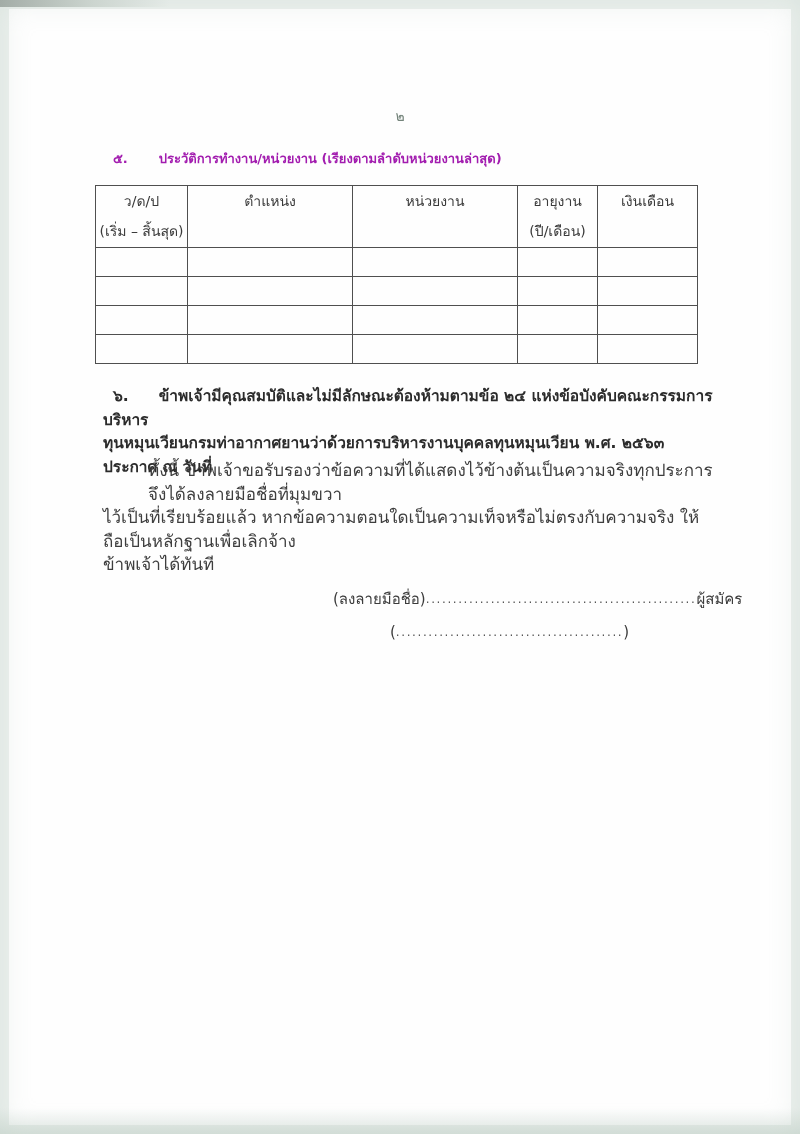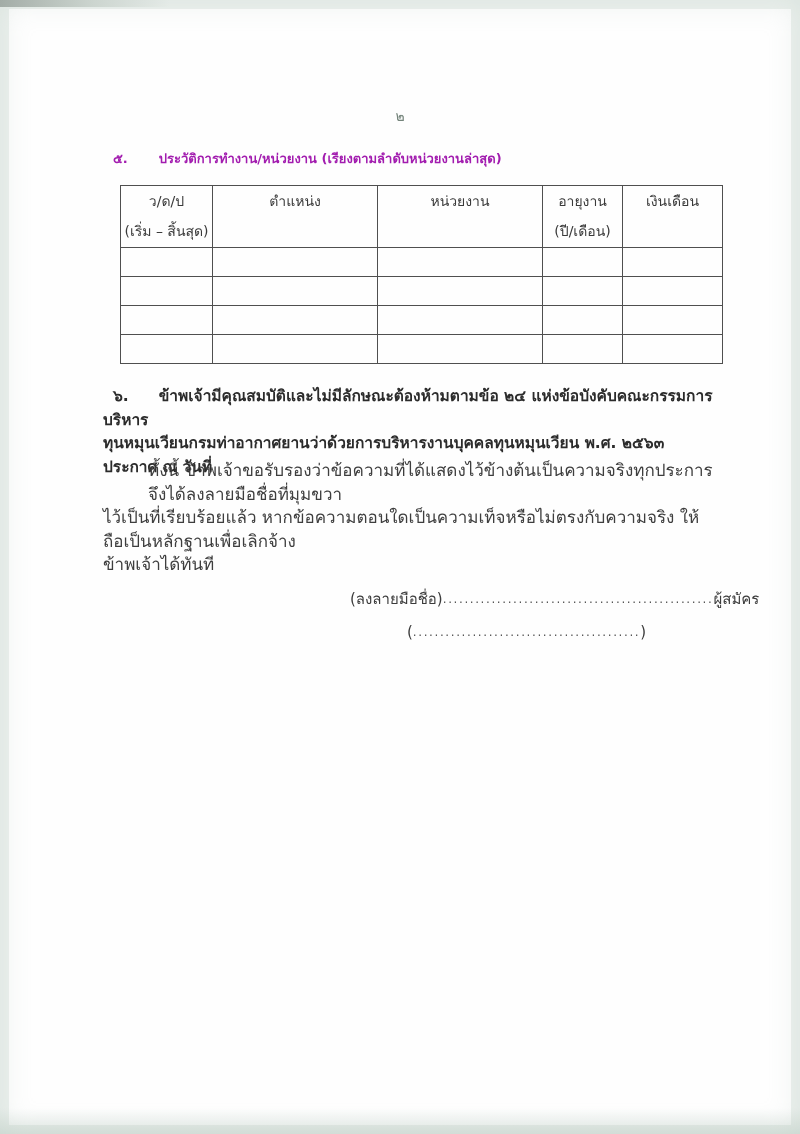--- a/index.html
+++ b/index.html
@@ -41,7 +41,7 @@
   .section5 .sec-num{display:inline-block;margin-right:31px;}
 
   table.work-table{
-    position:absolute;top:185px;left:120px;
+    position:absolute;top:185px;left:95px;
     width:602px;border-collapse:collapse;table-layout:fixed;
   }
   table.work-table th, table.work-table td{

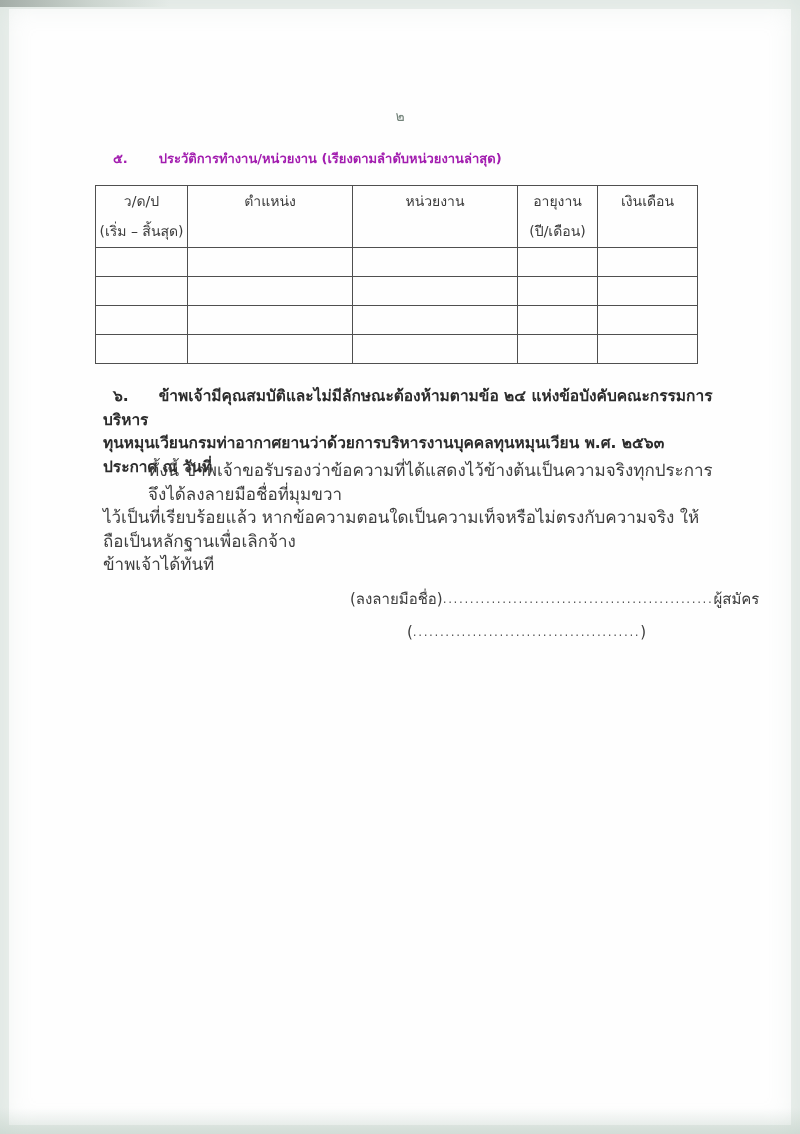--- a/index.html
+++ b/index.html
@@ -75,7 +75,6 @@
     position:absolute;top:584px;left:333px;
     font-size:15px;color:#3c3c3c;line-height:31.5px;
     white-space:nowrap;
-    margin-left:17px;
   }
   .signature .indent{margin-left:57px;}
   .dots{

